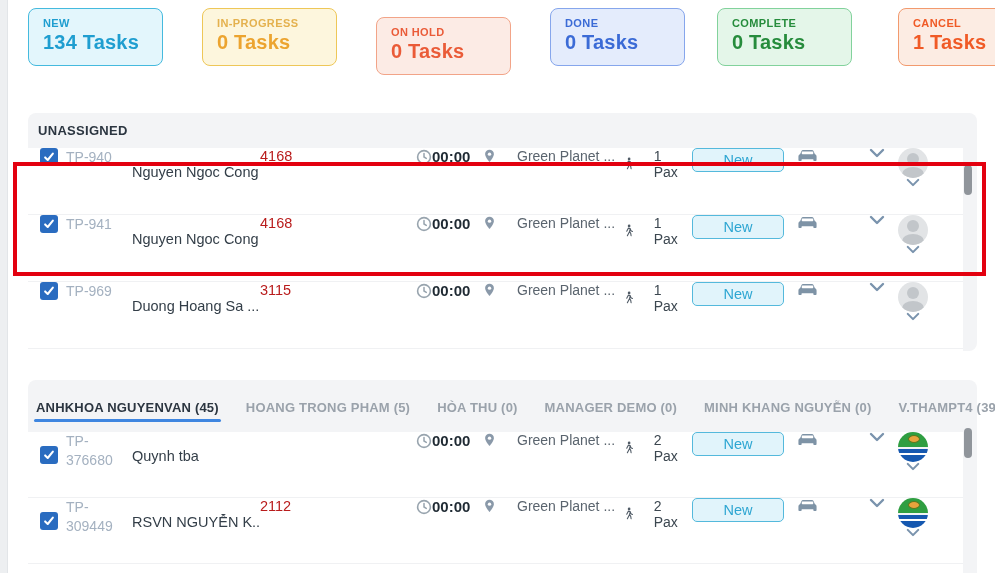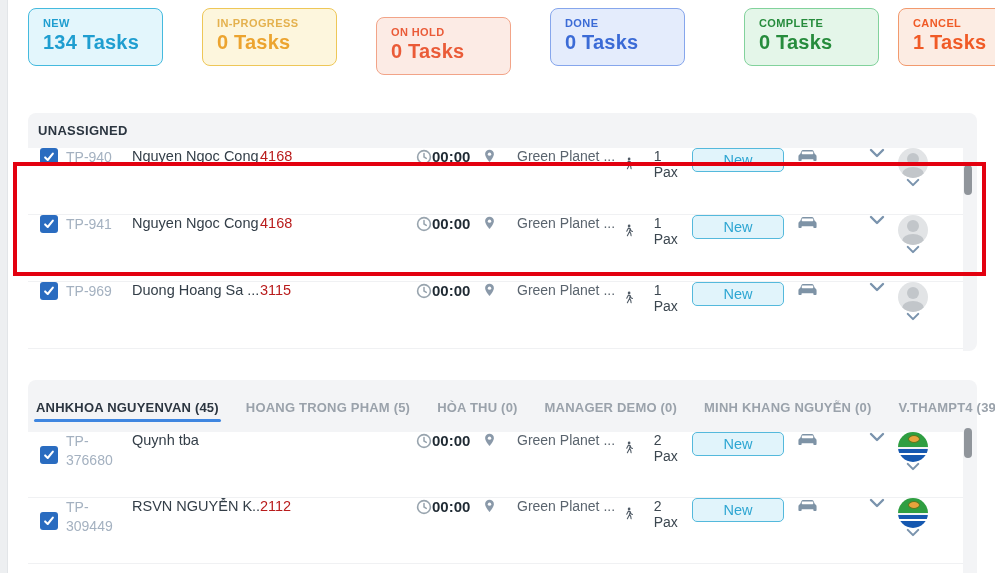--- a/index.html
+++ b/index.html
@@ -22,7 +22,7 @@
   .card-inprog .lbl { color:#e4b14e; }
   .card-onhold    { left:376px; background:#fcebe5; border-color:#f2a488; color:#ea5b38;margin-top:9px; }
   .card-done      { left:550px; background:#e4ecfc; border-color:#86a6ec; color:#3b6bd6; }
-  .card-complete  { left:744px; background:#e4f6e9; border-color:#82d29c; color:#268c3c; }
+  .card-complete  { left:717px; background:#e4f6e9; border-color:#82d29c; color:#268c3c; }
   .card-cancel    { left:898px; background:#fcece3; border-color:#f29a6e; color:#f05a26; }
 
   

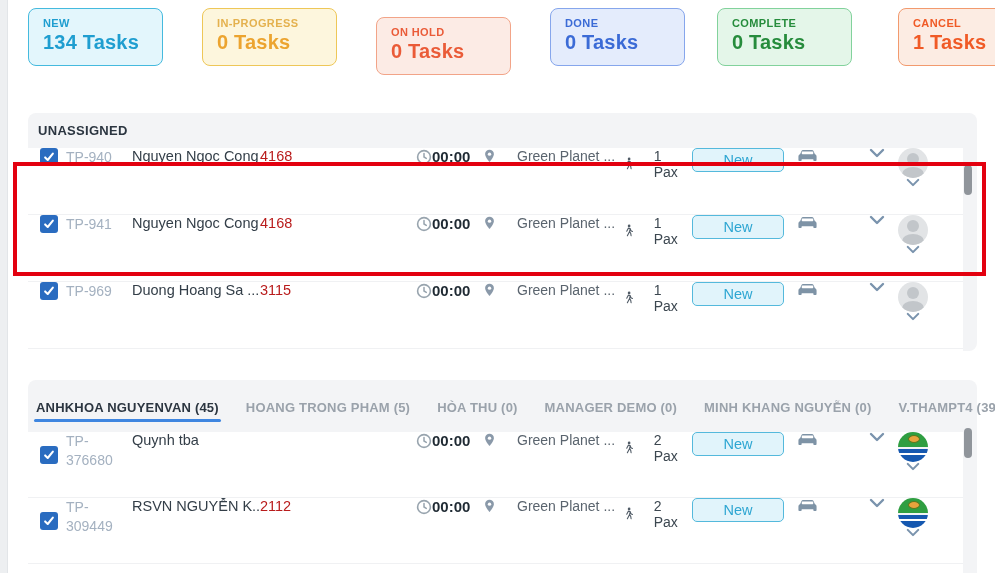--- a/index.html
+++ b/index.html
@@ -46,7 +46,7 @@
   .panel-assigned .cb { align-self:flex-start; margin-top:14px; }
   .tid   { margin-left:8px; width:54px; font-size:14px; line-height:19px; color:#a4b1c0; flex:0 0 auto; }
   .tname { margin-left:12px; width:128px; font-size:14.5px; color:#333e48; white-space:nowrap;
-           overflow:hidden; flex:0 0 auto; }
+           overflow:hidden; flex:0 0 auto;margin-top:16px; }
   .tcode { width:62px; font-size:14.5px; color:#b91c1c; flex:0 0 auto; }
 
   .grp { display:flex; align-items:center; flex:0 0 auto; }

